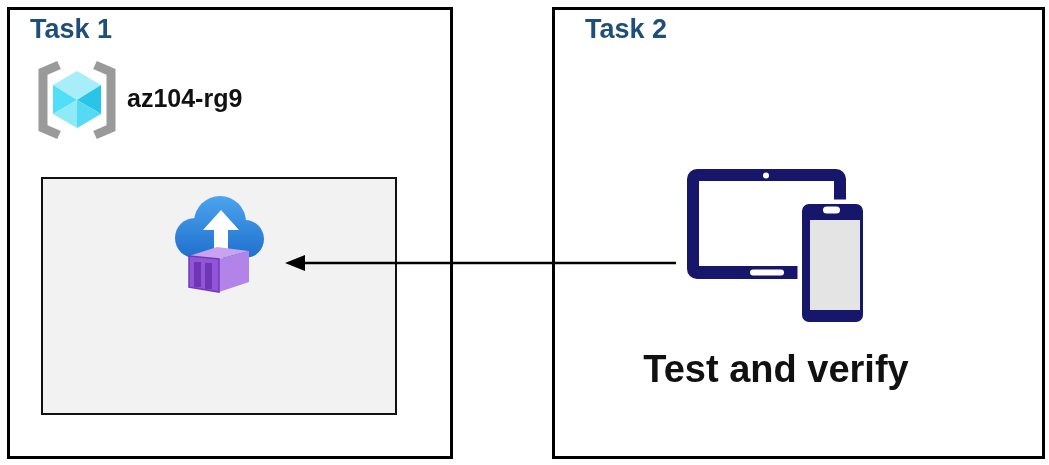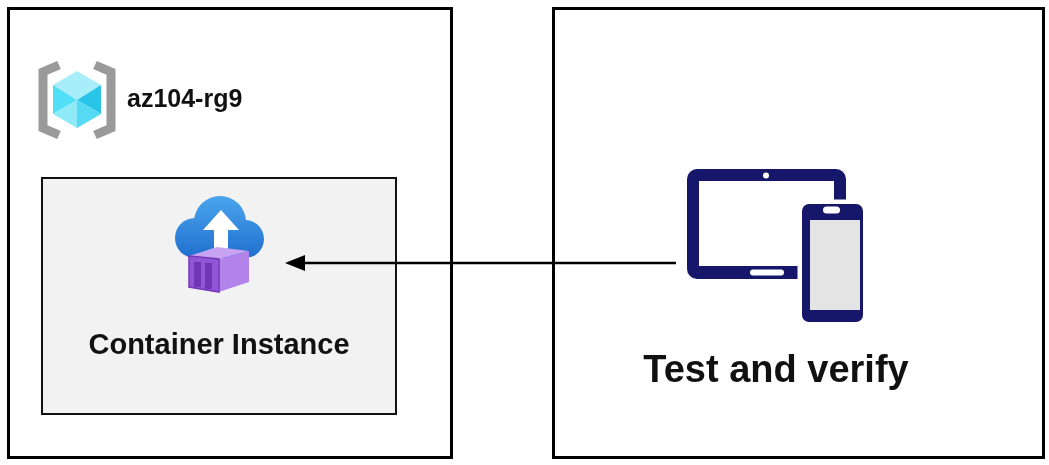--- a/index.html
+++ b/index.html
@@ -83,6 +83,7 @@
 
   <div class="panel panel-task2"></div>
 
+  <div class="panel-title title-task1">Task 1</div>
 
   <svg class="rg-icon" width="90" height="84" viewBox="0 0 90 84" xmlns="http://www.w3.org/2000/svg">
     <path d="M 27,7 L 11,14 L 11,70 L 27,77" fill="none" stroke="#9A9A9A" stroke-width="9"></path>

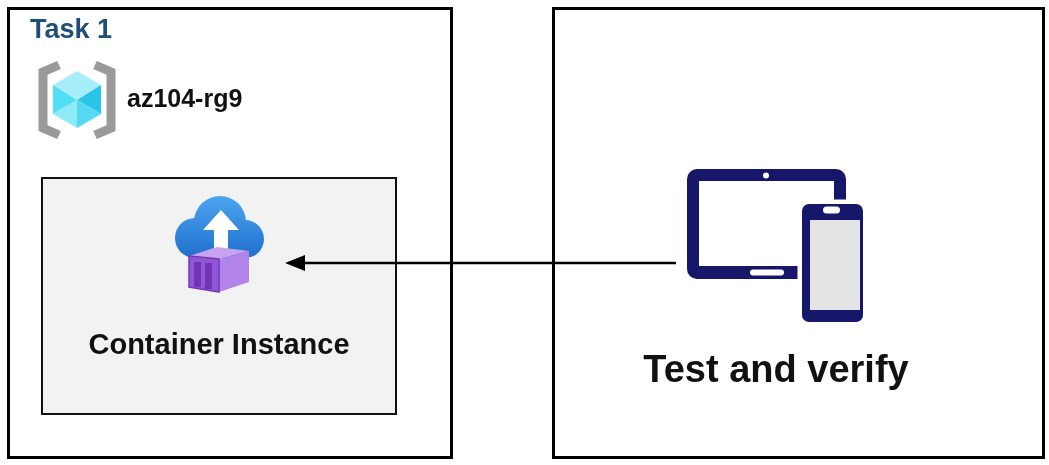--- a/index.html
+++ b/index.html
@@ -84,6 +84,7 @@
   <div class="panel panel-task2"></div>
 
   <div class="panel-title title-task1">Task 1</div>
+  <div class="panel-title title-task2">Task 2</div>
 
   <svg class="rg-icon" width="90" height="84" viewBox="0 0 90 84" xmlns="http://www.w3.org/2000/svg">
     <path d="M 27,7 L 11,14 L 11,70 L 27,77" fill="none" stroke="#9A9A9A" stroke-width="9"></path>

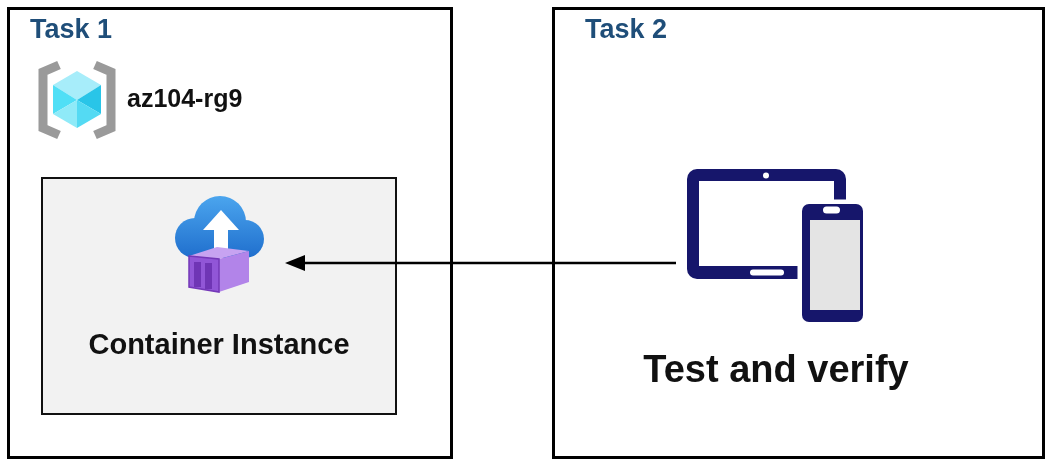--- a/index.html
+++ b/index.html
@@ -125,7 +125,6 @@
     </g>
   </svg>
 
-  <div class="inner-box-label">Container Instance</div>
 
   <svg class="arrow-connector" width="402" height="30" viewBox="0 0 402 30" xmlns="http://www.w3.org/2000/svg">
     <line x1="24" y1="15" x2="398" y2="15" stroke="#000000" stroke-width="2.5"></line>

